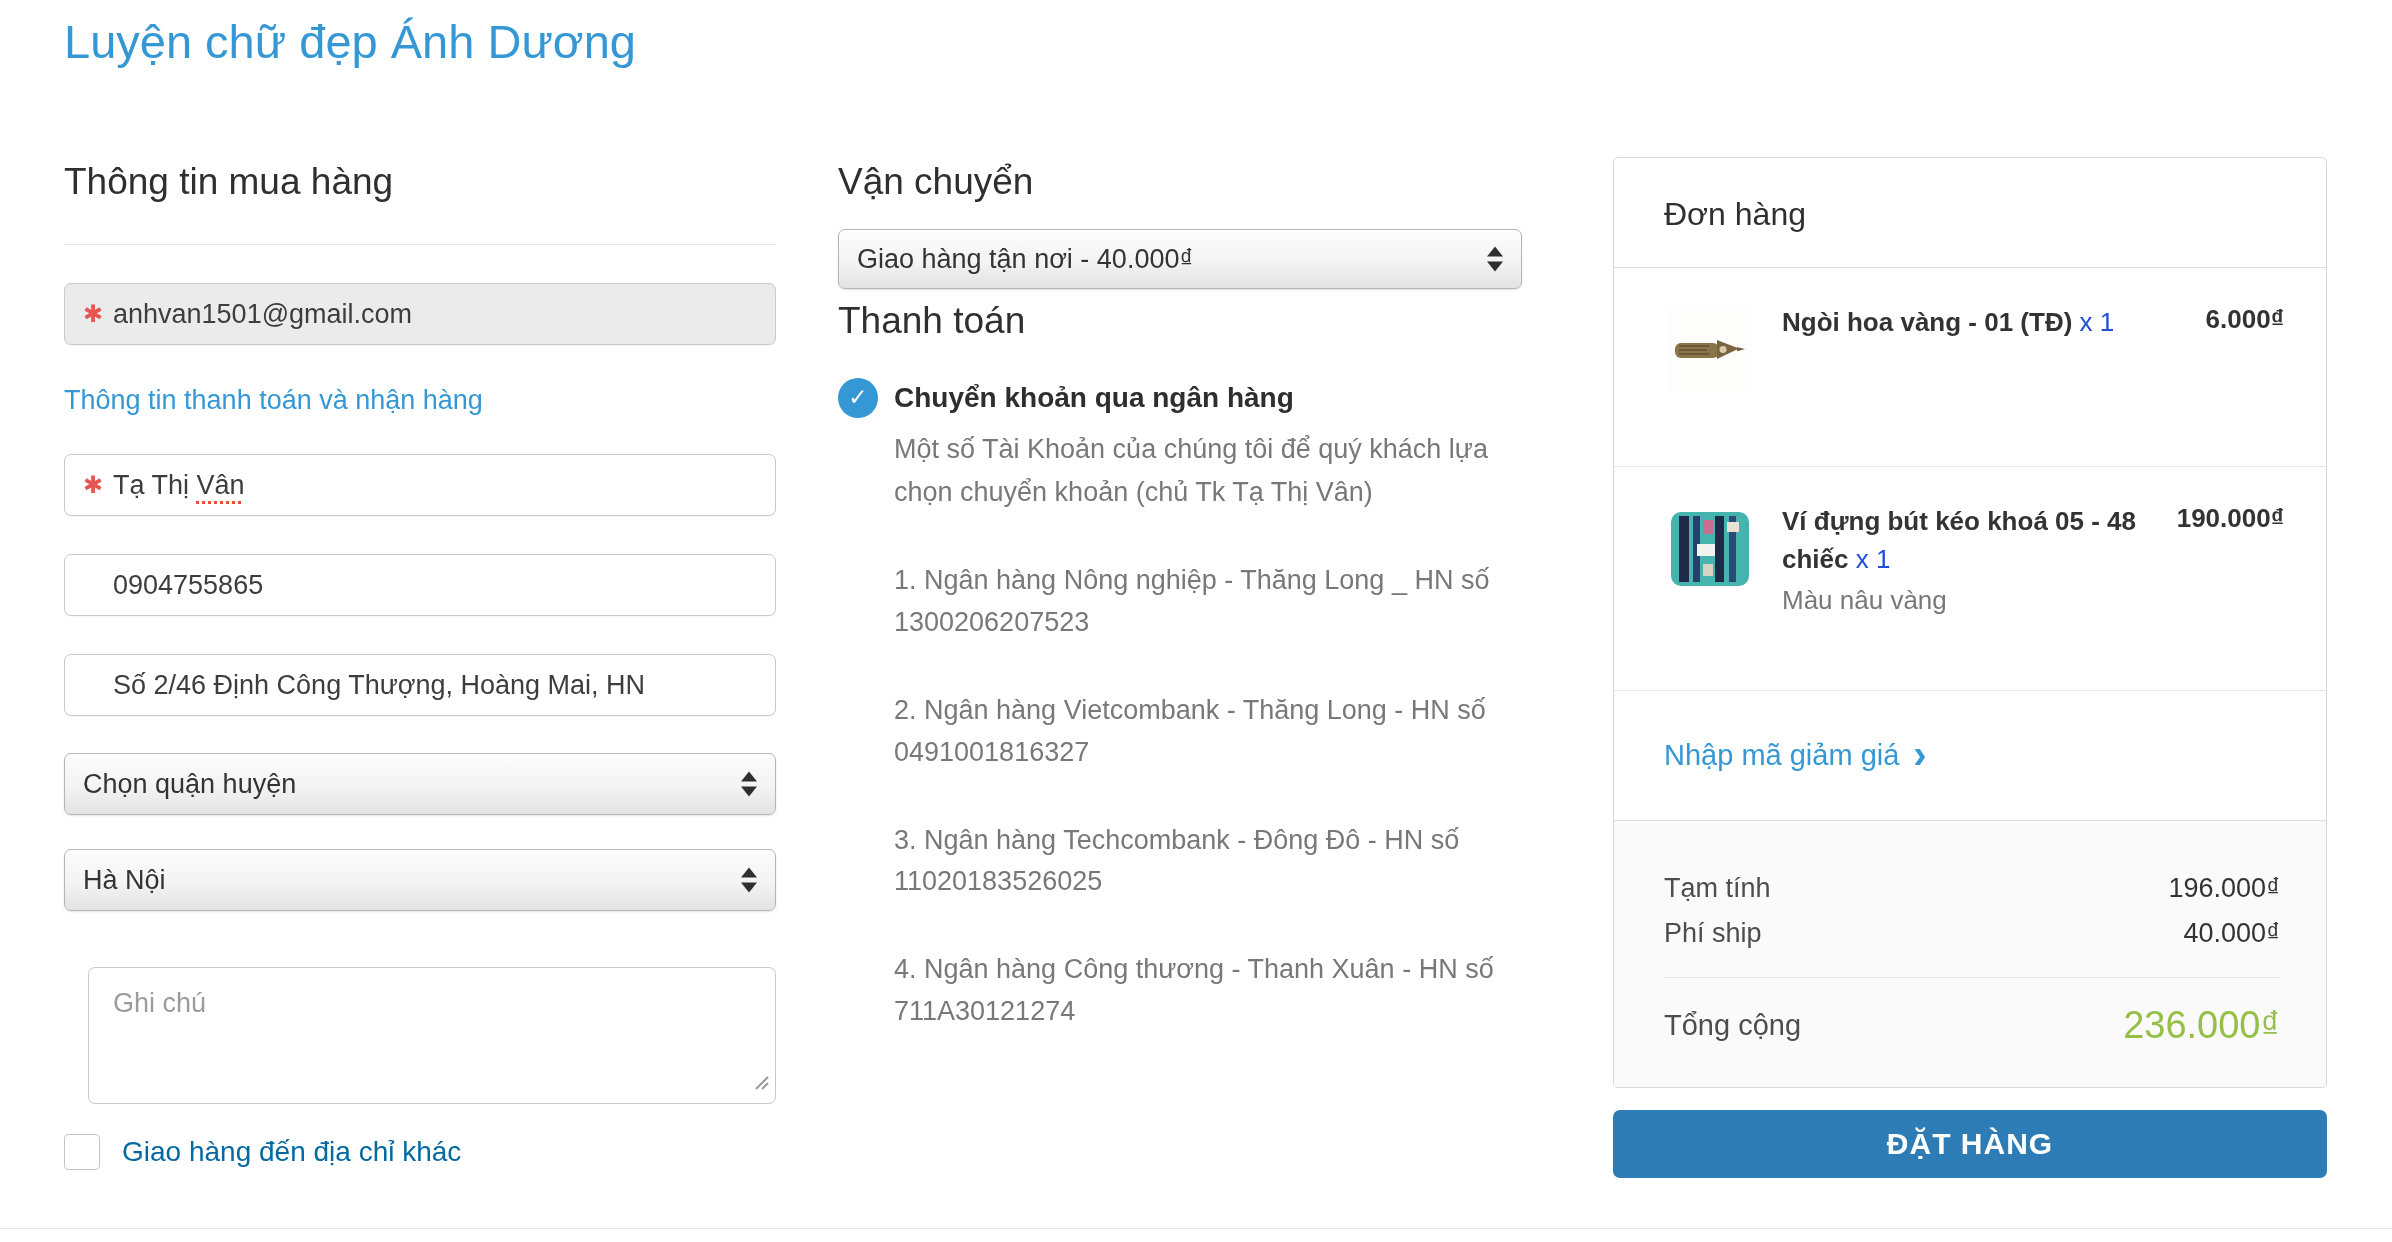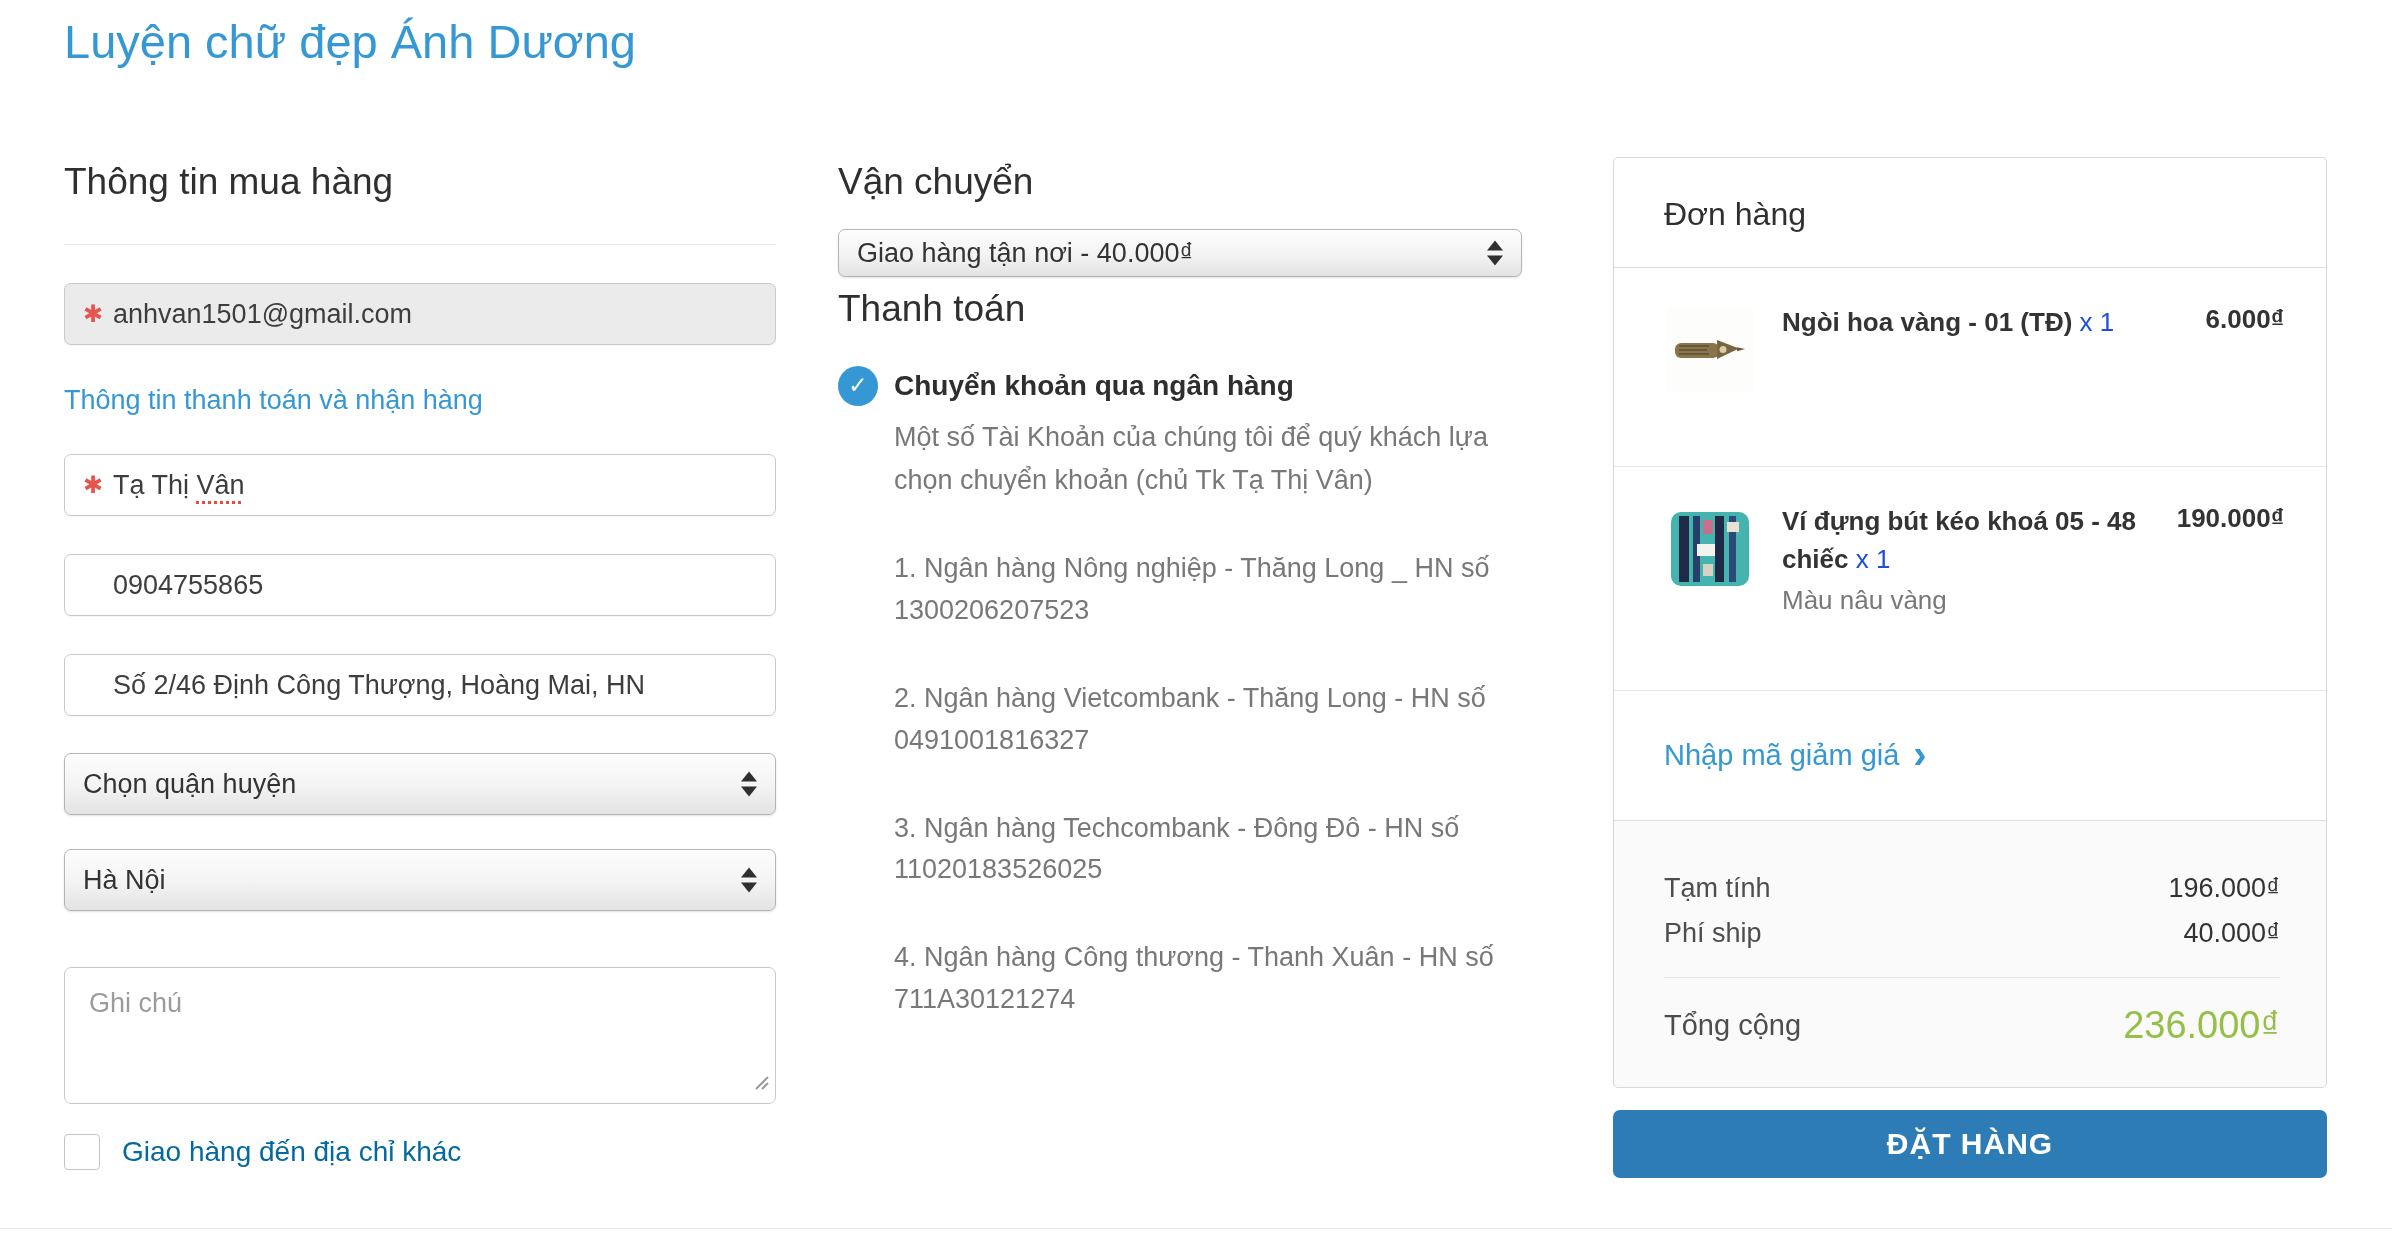--- a/index.html
+++ b/index.html
@@ -51,7 +51,7 @@
   .check-label{font-size:28px;color:#0369a1;}
 
   
-  .ship-select{margin-top:25px;height:48px;}
+  .ship-select{margin-top:25px;height:60px;}
   .pay-heading{margin-top:64px;}
   .radio-row{display:flex;align-items:center;gap:16px;margin-top:34px;}
   .radio-on{width:40px;height:40px;border-radius:50%;background:var(--accent);color:#fff;display:flex;

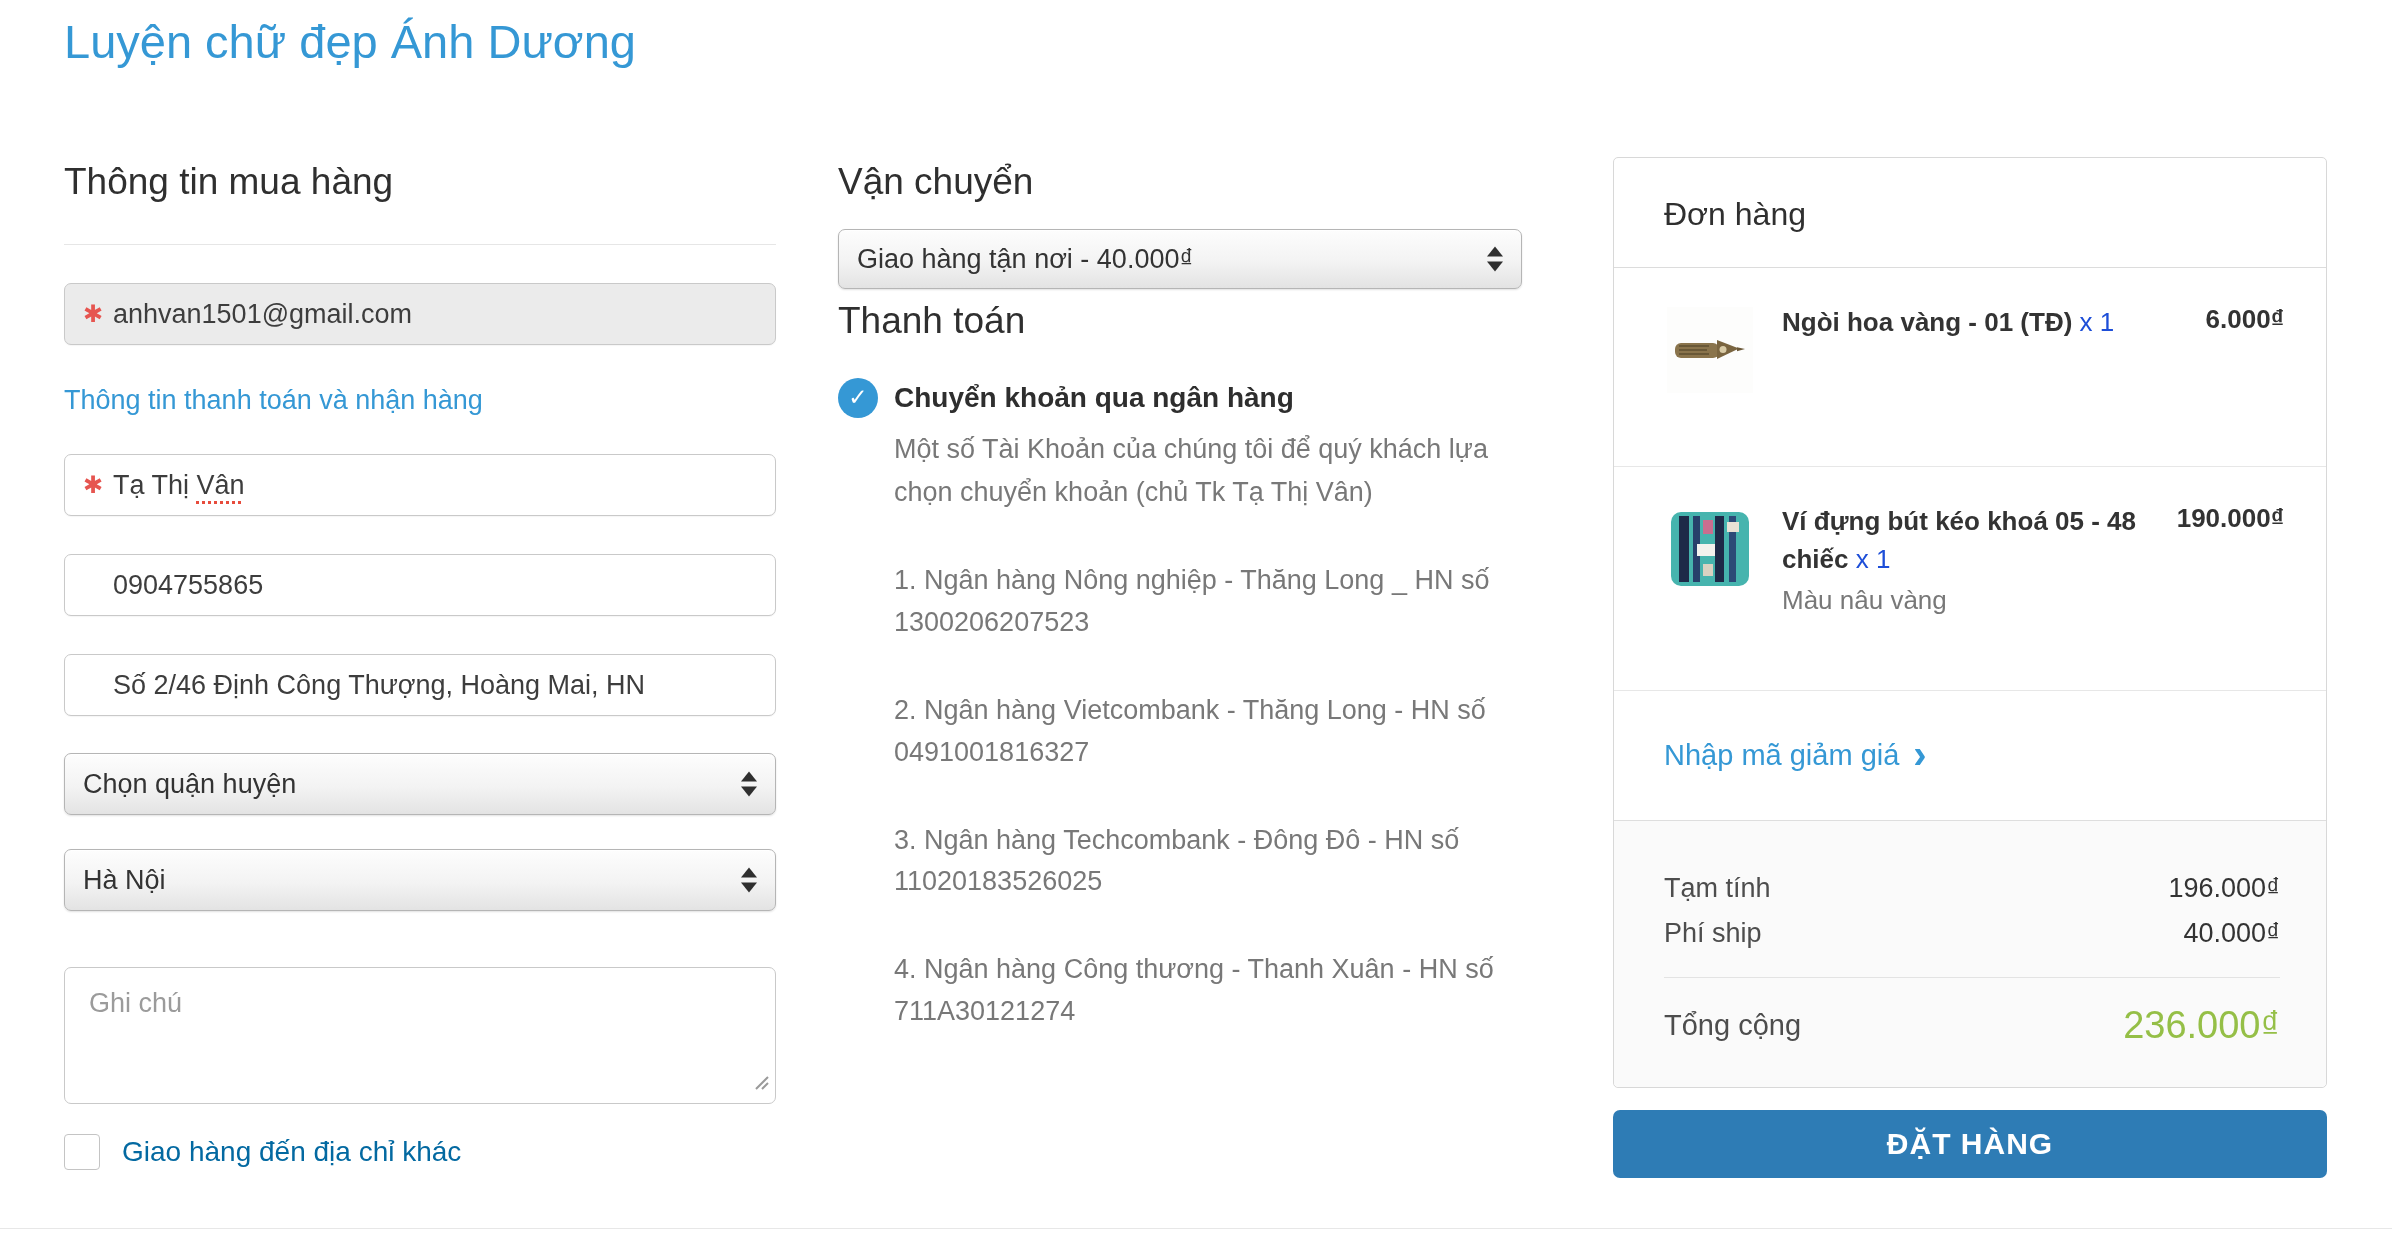--- a/index.html
+++ b/index.html
@@ -43,7 +43,7 @@
   .arrows i.down{border-top:10px solid #2f2f2f;}
 
   .notebox{position:relative;margin-top:56px;height:137px;border:1px solid #c9c9c9;border-radius:7px;background:#fff;
-           padding:20px 24px;font-size:27px;color:#9b9b9b;}
+           padding:20px 24px;font-size:27px;color:#9b9b9b;margin-left:24px;}
   .resize-corner{position:absolute;right:5px;bottom:5px;}
 
   .check-row{display:flex;align-items:center;margin-top:30px;gap:22px;}

